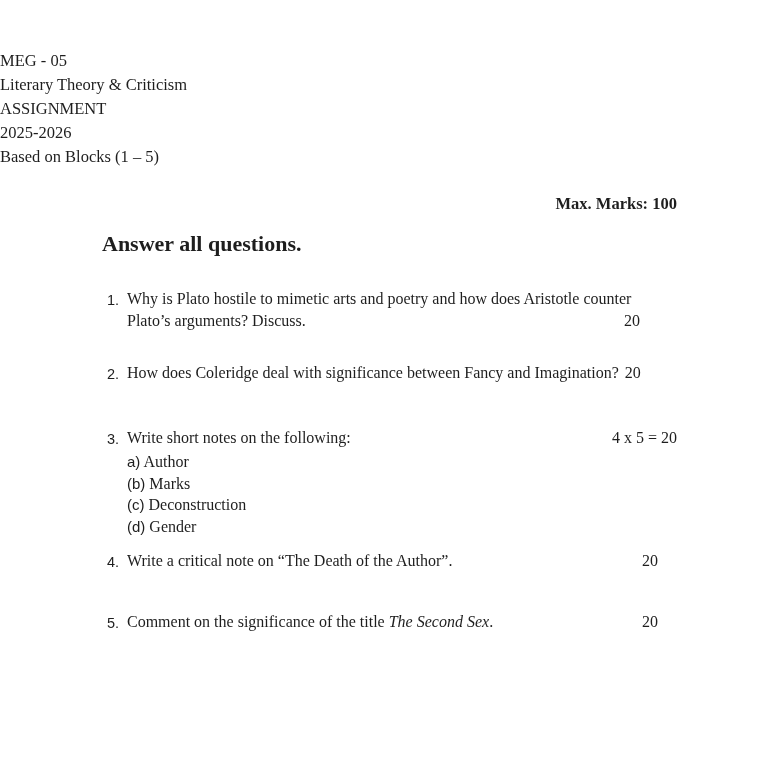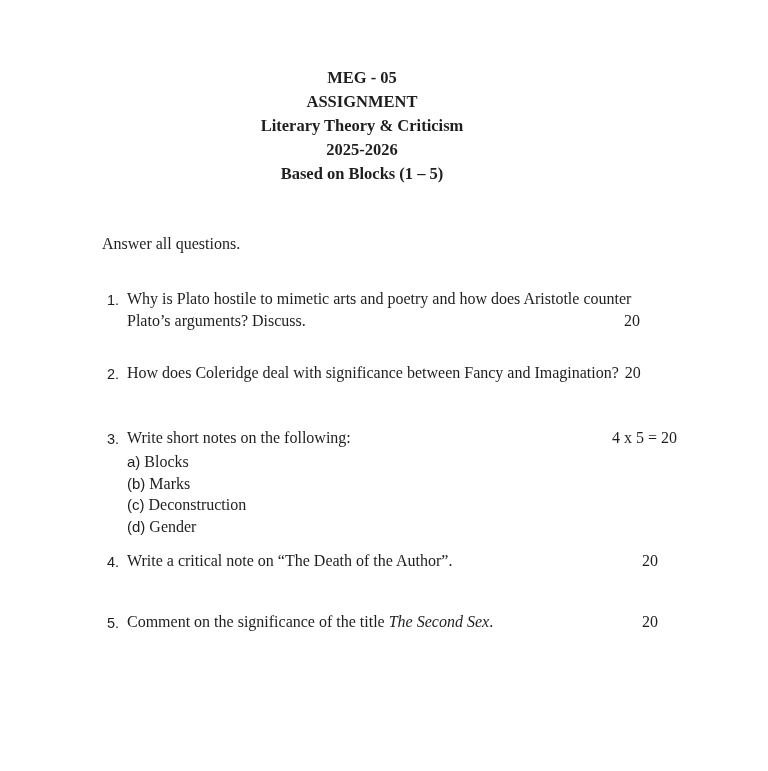--- a/index.html
+++ b/index.html
@@ -19,11 +19,10 @@
   
   .doc-header {
     position: absolute;
-    top: 66px;
+    top: 49px;
     left: 0;
     width: 724px;
-    text-align: center;
-    font-weight: bold;
+    font-weight: normal;
     font-size: 16.5px;
     line-height: 24px;
   }

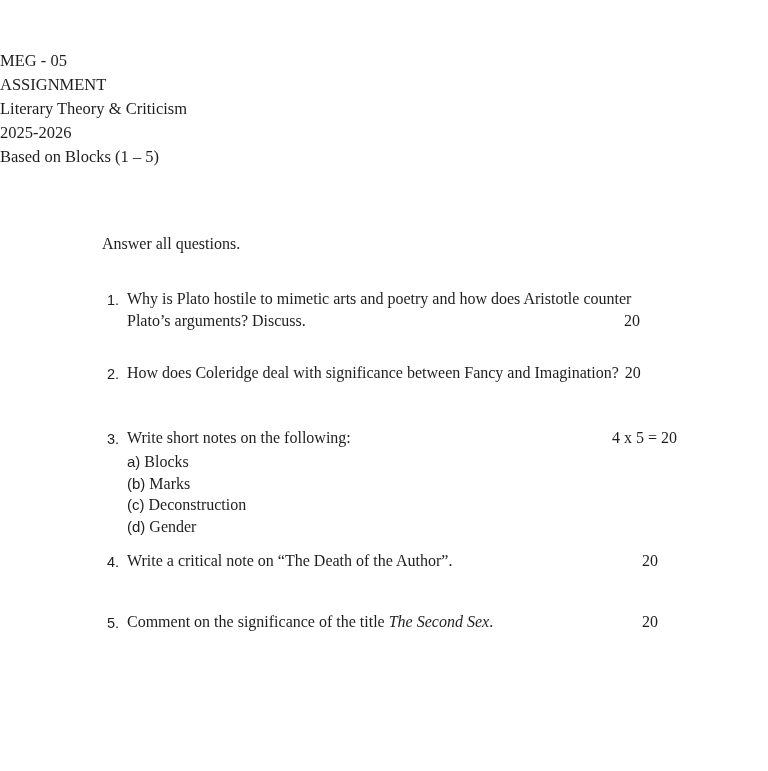--- a/index.html
+++ b/index.html
@@ -89,8 +89,8 @@
 
   <header class="doc-header">
     <div>MEG - 05</div>
+    <div>Literary Theory &amp; Criticism</div>
     <div>ASSIGNMENT</div>
-    <div>Literary Theory &amp; Criticism</div>
     <div>2025-2026</div>
     <div>Based on Blocks (1 – 5)</div>
   </header>

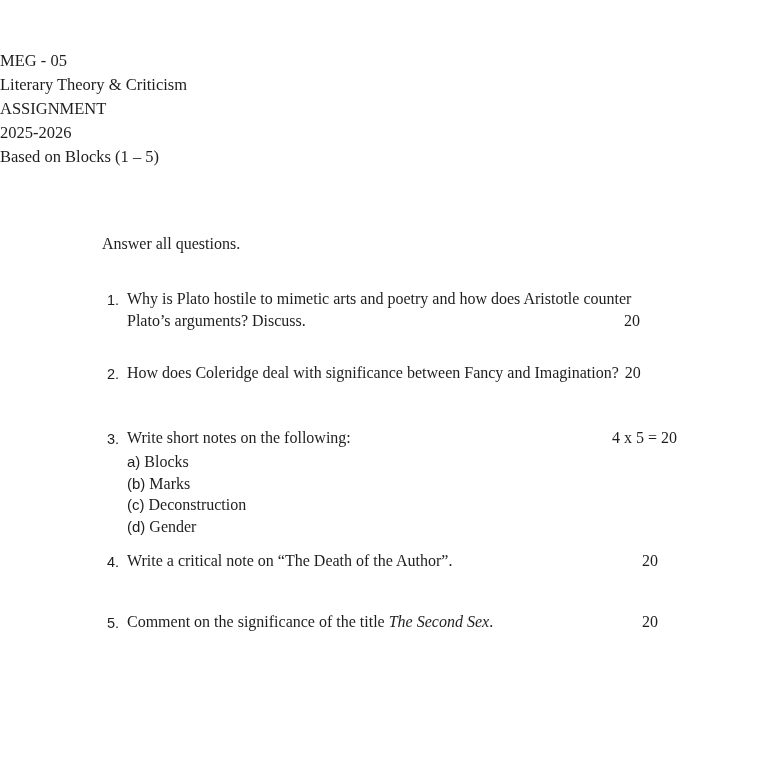--- a/index.html
+++ b/index.html
@@ -95,6 +95,7 @@
     <div>Based on Blocks (1 – 5)</div>
   </header>
 
+  <div class="max-marks">Max. Marks: 100</div>
 
   <div class="instruction">Answer all questions.</div>
 

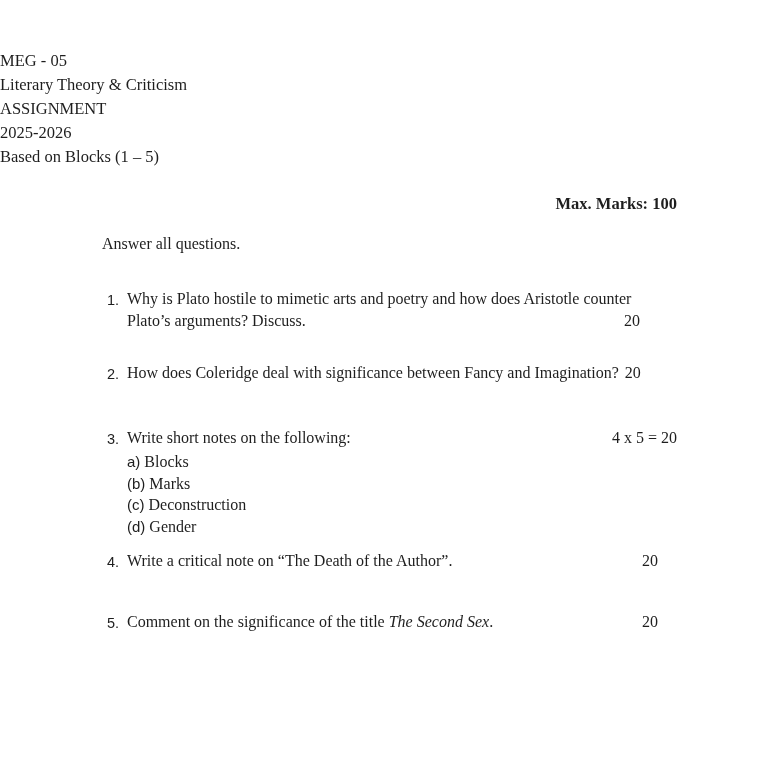--- a/index.html
+++ b/index.html
@@ -38,8 +38,8 @@
     position: absolute;
     top: 233px;
     left: 102px;
-    font-weight: normal;
-    font-size: 16px;
+    font-weight: bold;
+    font-size: 22px;
     line-height: 22px;
   }
   .questions {

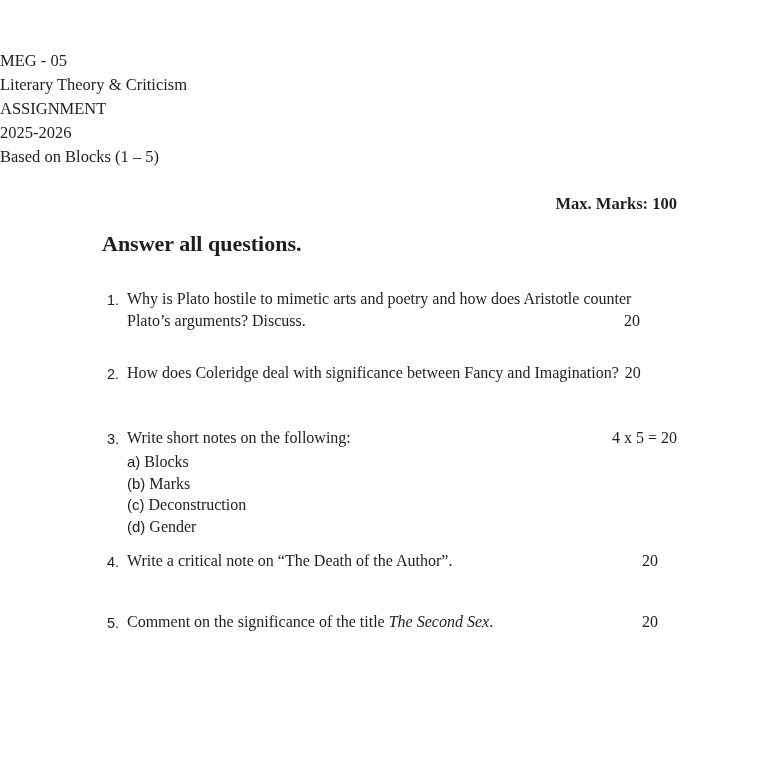--- a/index.html
+++ b/index.html
@@ -117,7 +117,7 @@
       <span>Write short notes on the following:</span>
       <span class="marks">4 x 5 = 20</span>
       <div class="subitems">
-        <div><span class="subitem-marker">a)</span> <span>Blocks</span></div>
+        <div><span class="subitem-marker">a)</span> <span>Author</span></div>
         <div><span class="subitem-marker">(b)</span> <span>Marks</span></div>
         <div><span class="subitem-marker">(c)</span> <span>Deconstruction</span></div>
         <div><span class="subitem-marker">(d)</span> <span>Gender</span></div>

